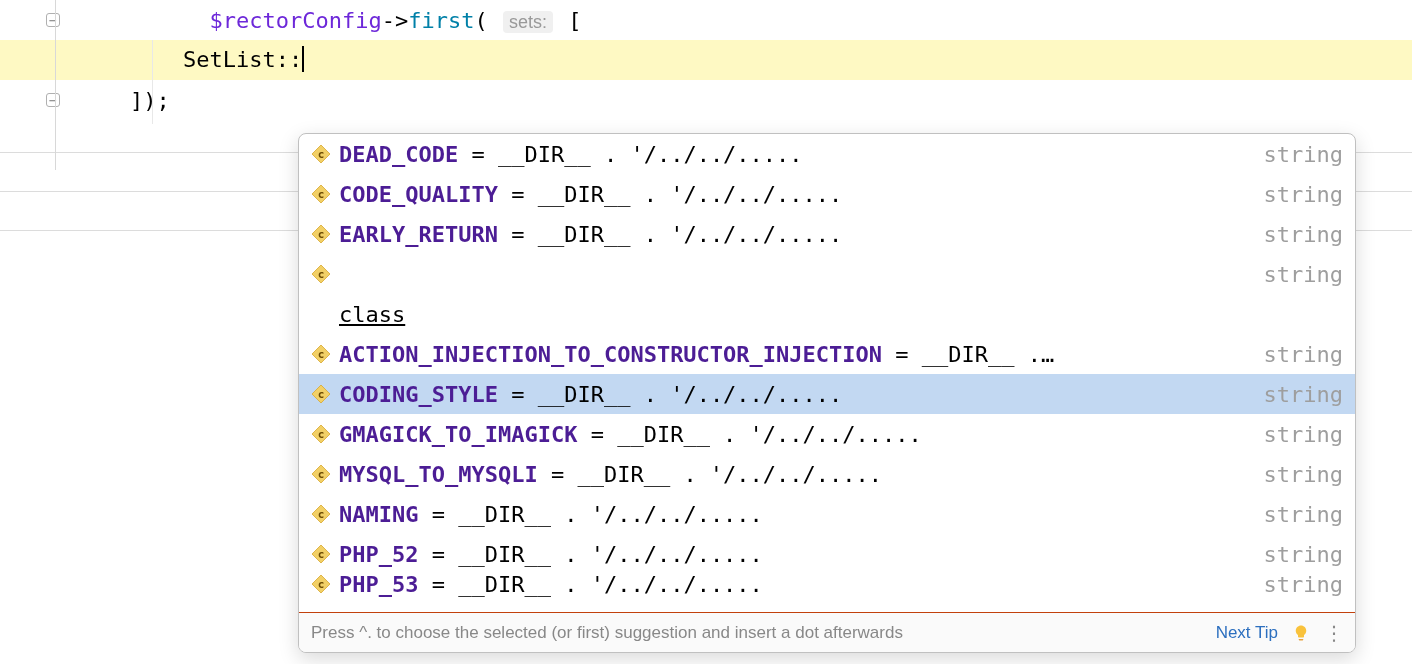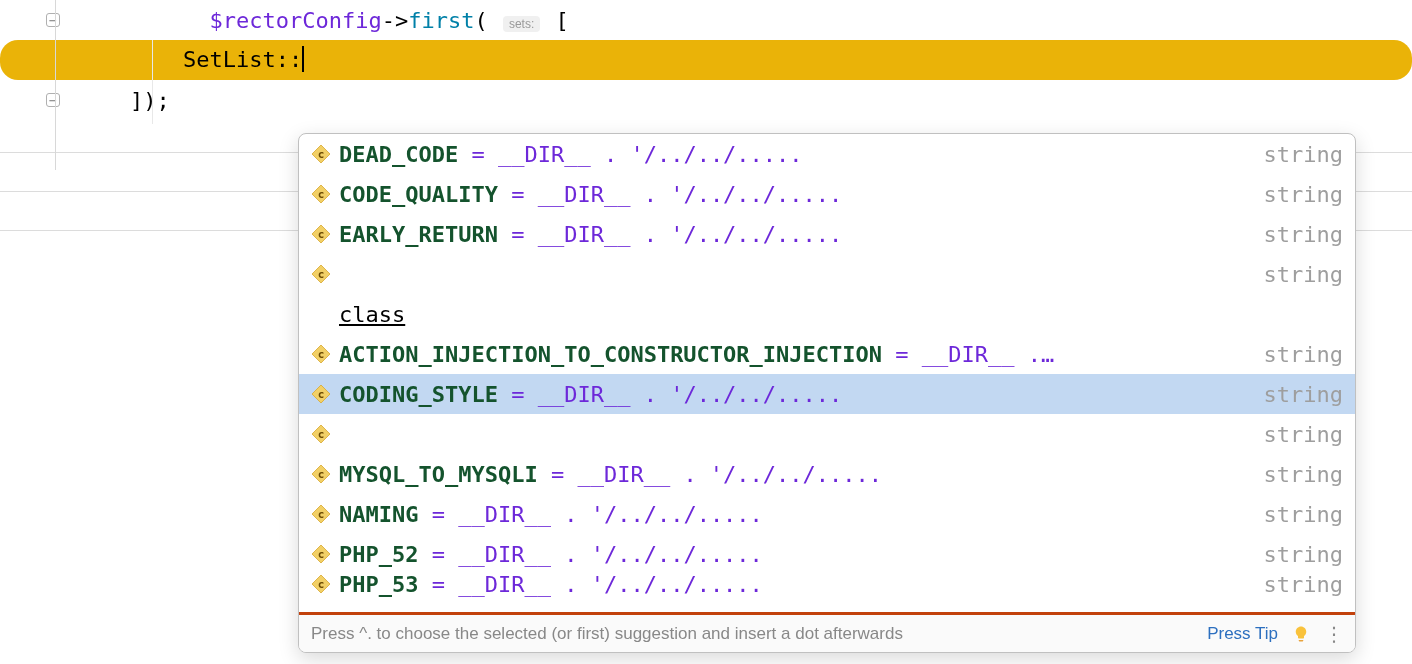--- a/index.html
+++ b/index.html
@@ -72,7 +72,7 @@
       border-radius: 4px;
       padding: 1px 6px;
       font-family: -apple-system, BlinkMacSystemFont, sans-serif;
-      font-size: 12px;
+      font-size: 18px;
       margin: 0 2px;
     }
     .cursor {

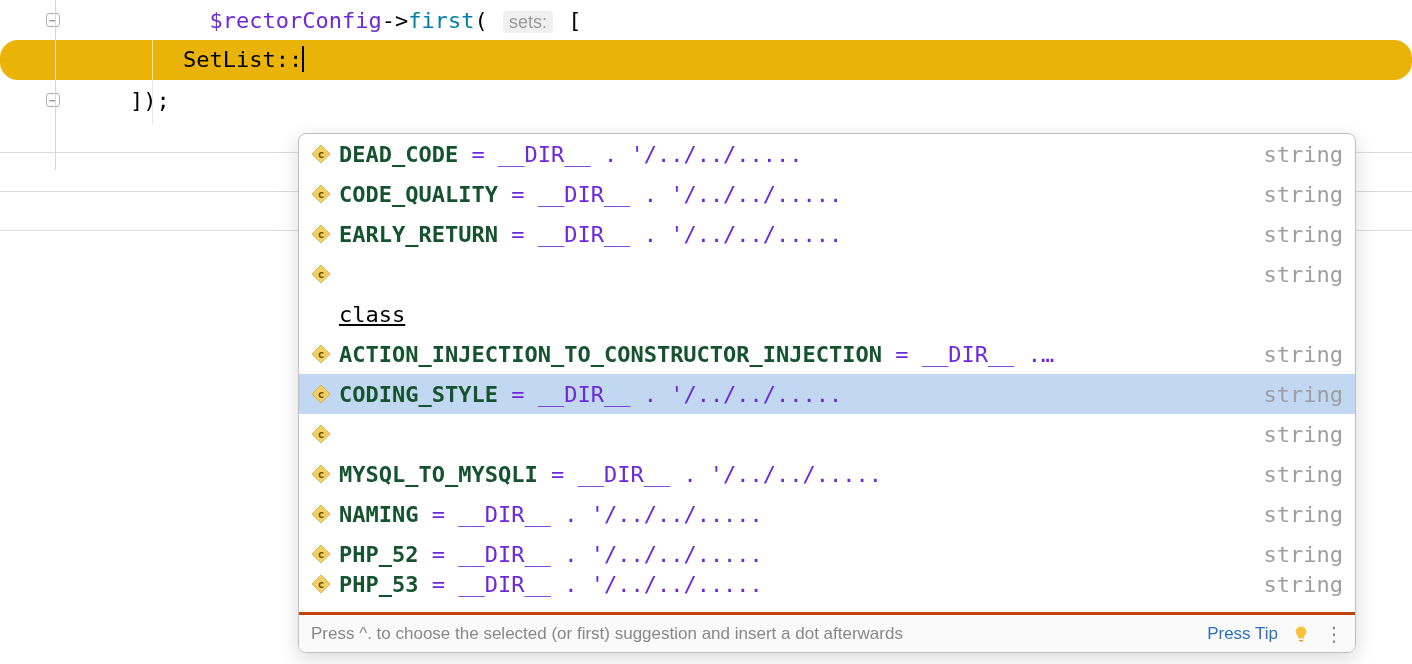--- a/index.html
+++ b/index.html
@@ -25,8 +25,7 @@
       color: #000000;
     }
     .highlighted-line {
-      background: #eab308;
-      border-radius: 18px;
+      background: #fef9c3;
     }
     .gutter {
       width: 70px;

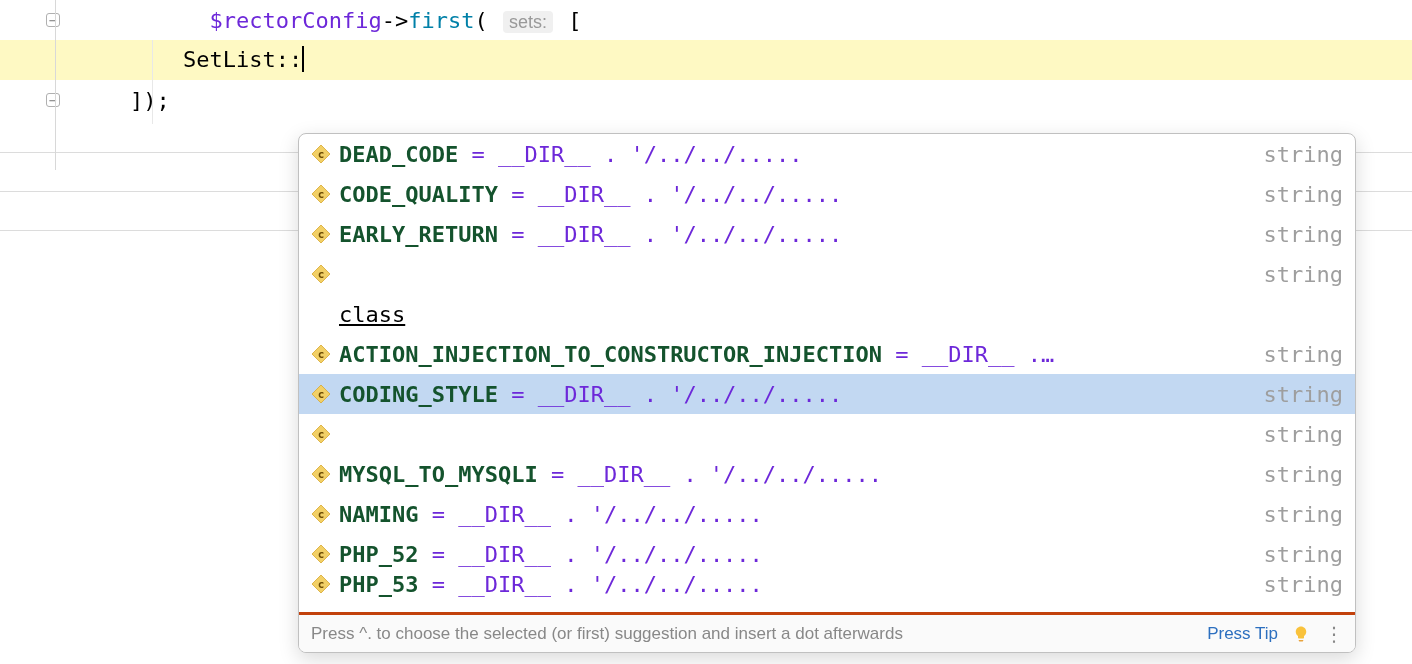--- a/index.html
+++ b/index.html
@@ -138,7 +138,7 @@
       text-overflow: ellipsis;
       color: #000000;
     }
-    .completion-name { font-weight: bold; color: #14532d; }
+    .completion-name { font-weight: bold; color: #4c1d95; }
     .completion-value { color: #6d28d9; }
     .completion-type {
       color: #9e9e9e;

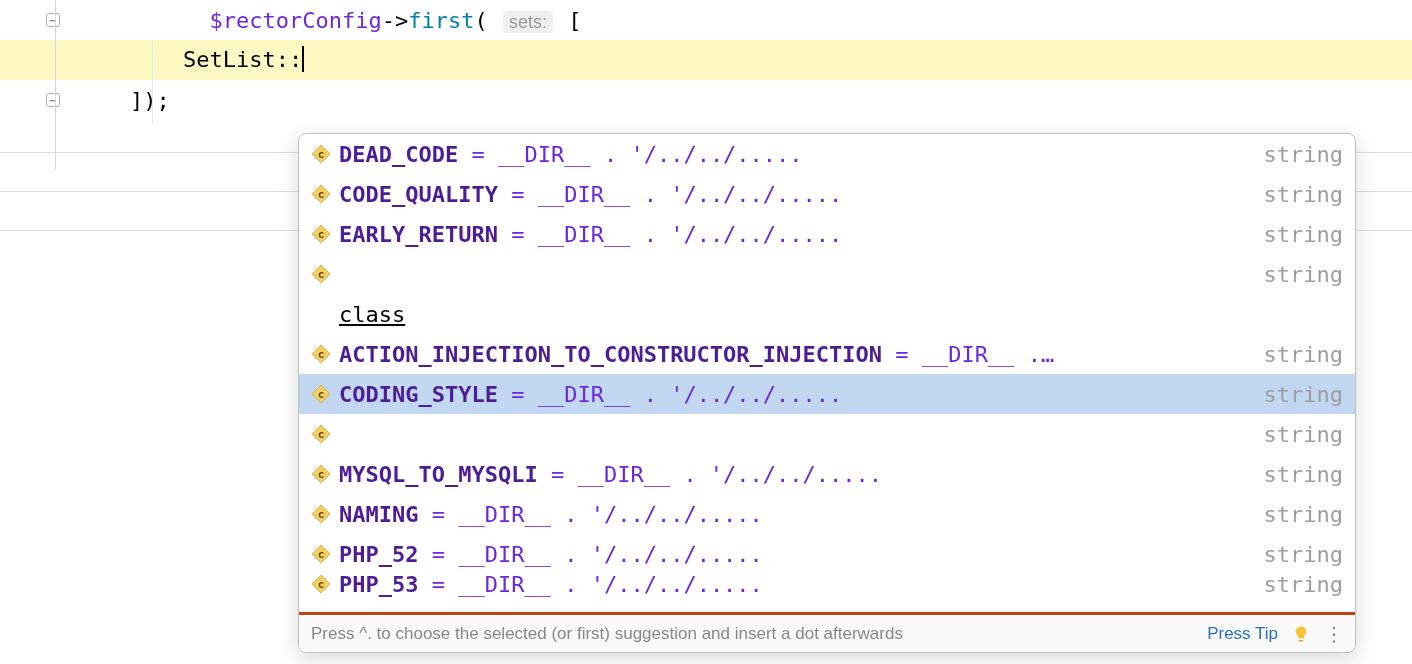--- a/index.html
+++ b/index.html
@@ -139,7 +139,7 @@
       color: #000000;
     }
     .completion-name { font-weight: bold; color: #4c1d95; }
-    .completion-value { color: #6d28d9; }
+    .completion-value { color: #000000; }
     .completion-type {
       color: #9e9e9e;
       margin-left: auto;

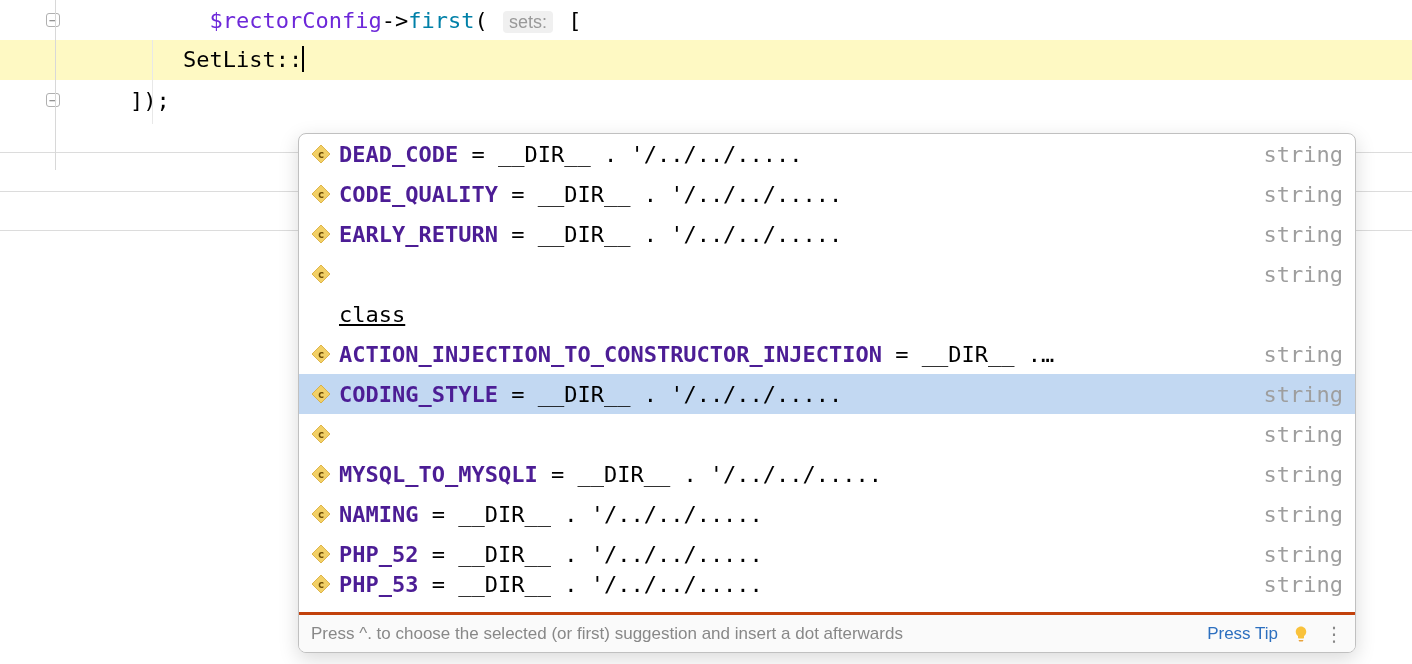--- a/index.html
+++ b/index.html
@@ -294,6 +294,7 @@
               <text x="10" y="14" text-anchor="middle" font-size="11" font-family="monospace" fill="#6b4a00" font-weight="bold">c</text>
             </svg>
           </span>
+          <span class="completion-text"><span class="completion-name">GMAGICK_TO_IMAGICK</span><span class="completion-value"> = __DIR__ . '/../../.....</span></span>
           <span class="completion-type">string</span>
         </div>
         <div class="completion-item">

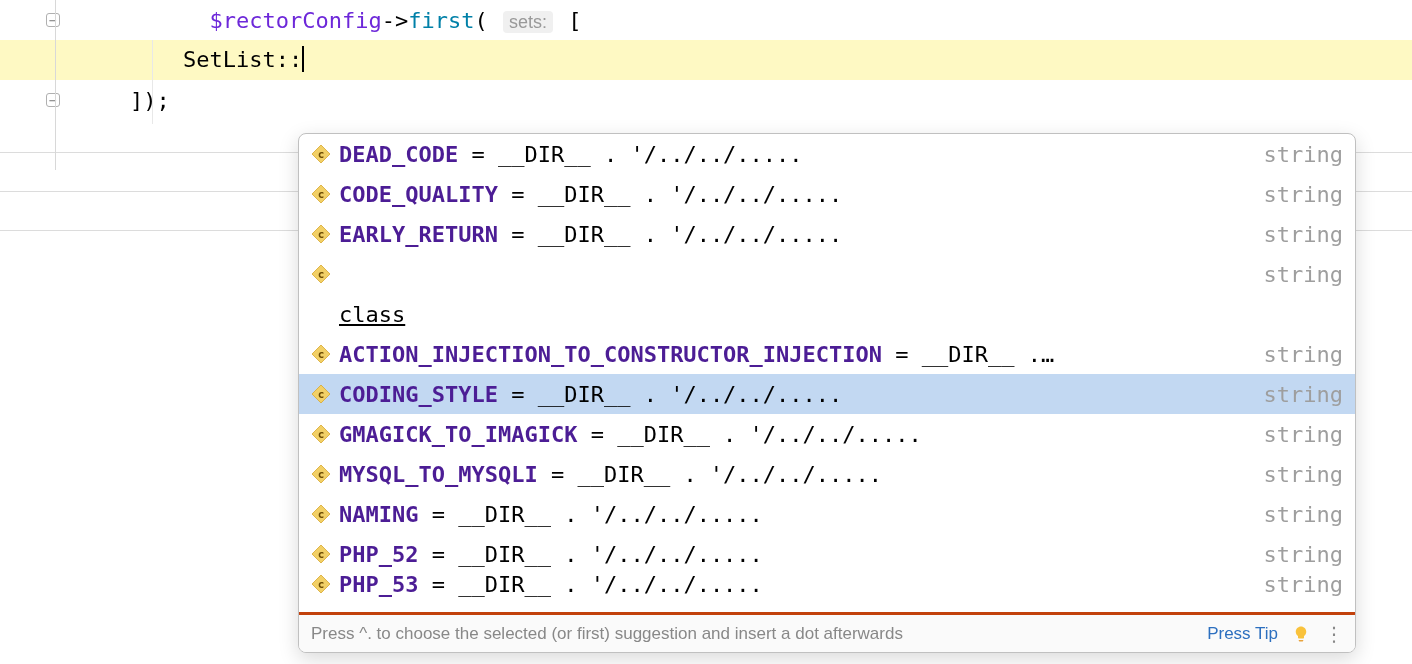--- a/index.html
+++ b/index.html
@@ -153,7 +153,7 @@
     }
     .completion-footer {
       height: 40px;
-      border-top: 3px solid #c2410c;
+      border-top: 1px solid #c2410c;
       display: flex;
       align-items: center;
       padding: 0 12px;

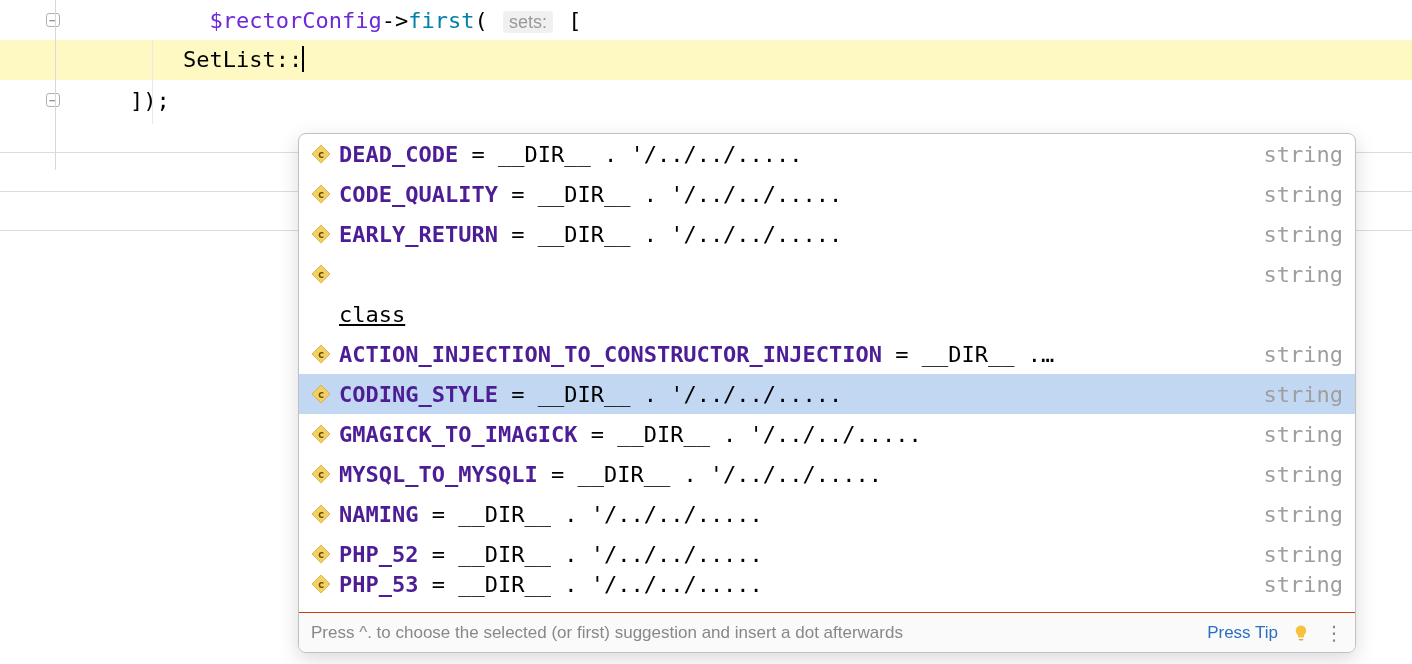--- a/index.html
+++ b/index.html
@@ -340,7 +340,7 @@
       </div>
     <div class="completion-footer">
       <span class="footer-tip">Press ^. to choose the selected (or first) suggestion and insert a dot afterwards</span>
-      <span class="next-tip">Press Tip</span>
+      <span class="next-tip">Next Tip</span>
       <svg class="bulb-icon" viewBox="0 0 24 24">
         <path fill="#f9c23c" d="M12 2C8.13 2 5 5.13 5 9c0 2.38 1.19 4.47 3 5.74V17c0 .55.45 1 1 1h6c.55 0 1-.45 1-1v-2.26c1.81-1.27 3-3.36 3-5.74 0-3.87-3.13-7-7-7z"></path>
         <path fill="#e8a23c" d="M9 20h6v1c0 .5-.5 1-1 1h-4c-.5 0-1-.5-1-1v-1z"></path>

